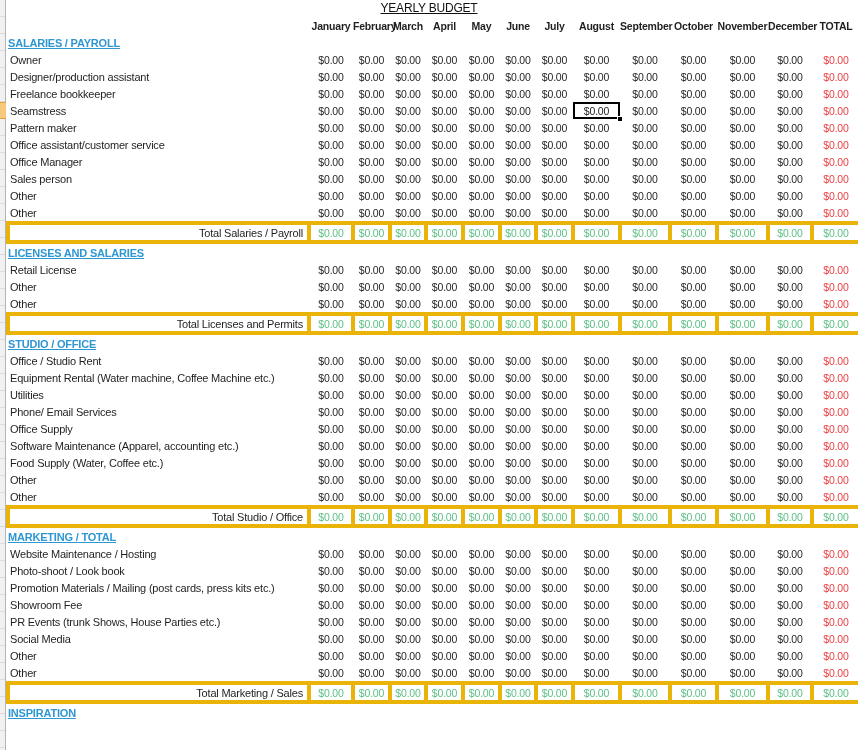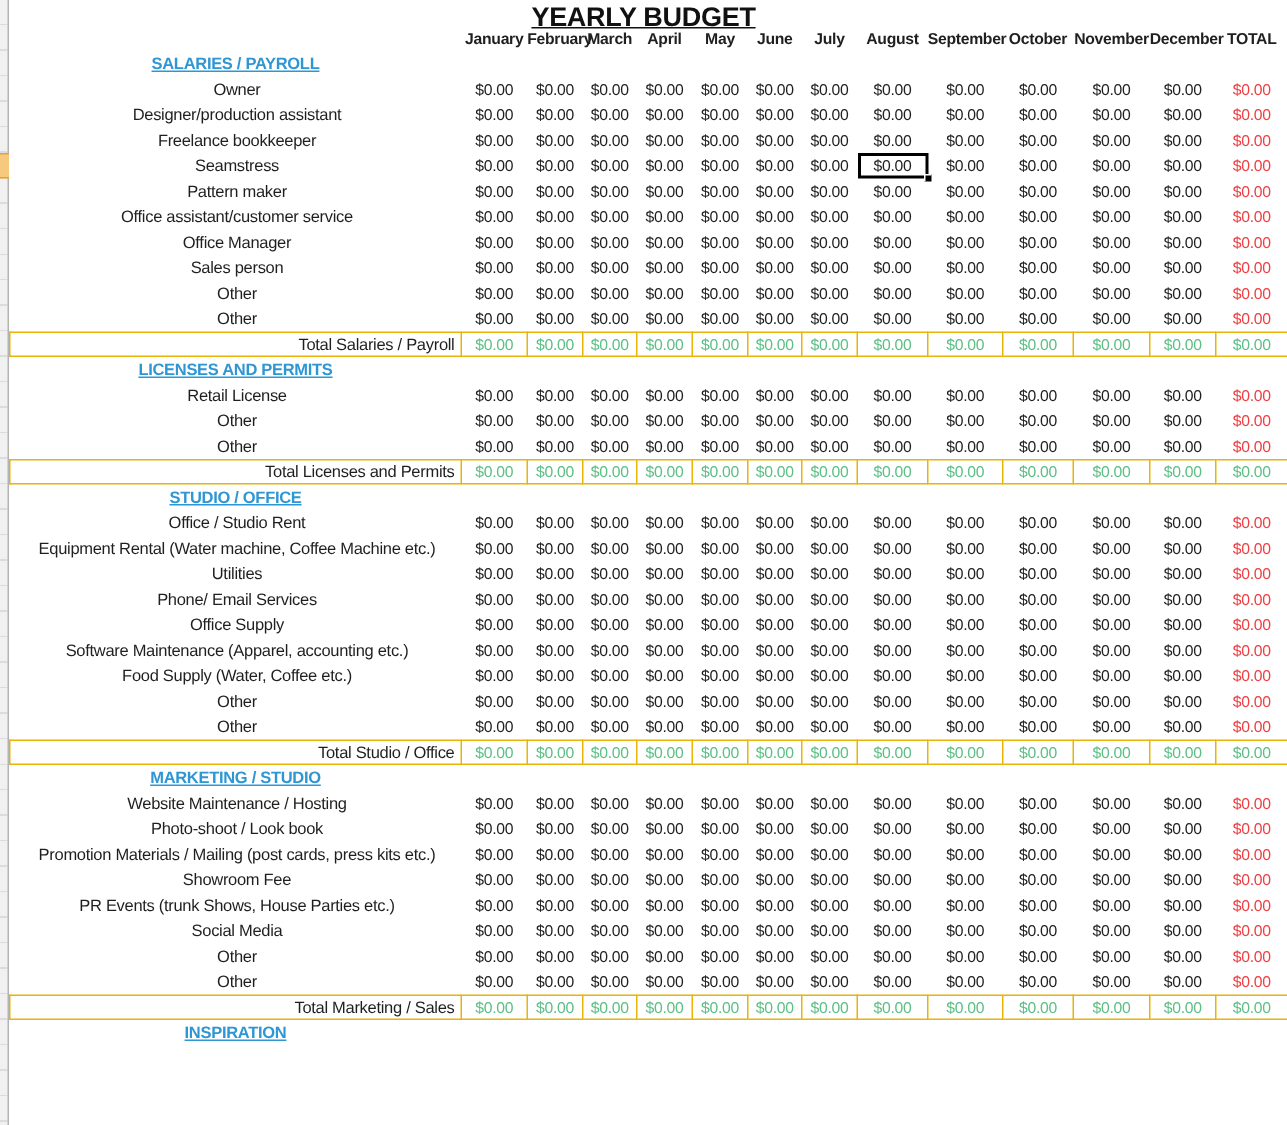--- a/index.html
+++ b/index.html
@@ -19,7 +19,7 @@
   }
   .title {
     position:absolute; top:1px; left:0; width:100%; text-align:center;
-    font-size:18px; font-weight:bold; text-decoration:underline; color:#111;
+    font-size:12px; font-weight:normal; text-decoration:underline; color:#111;
     letter-spacing:-0.2px;
   }
   table.grid {

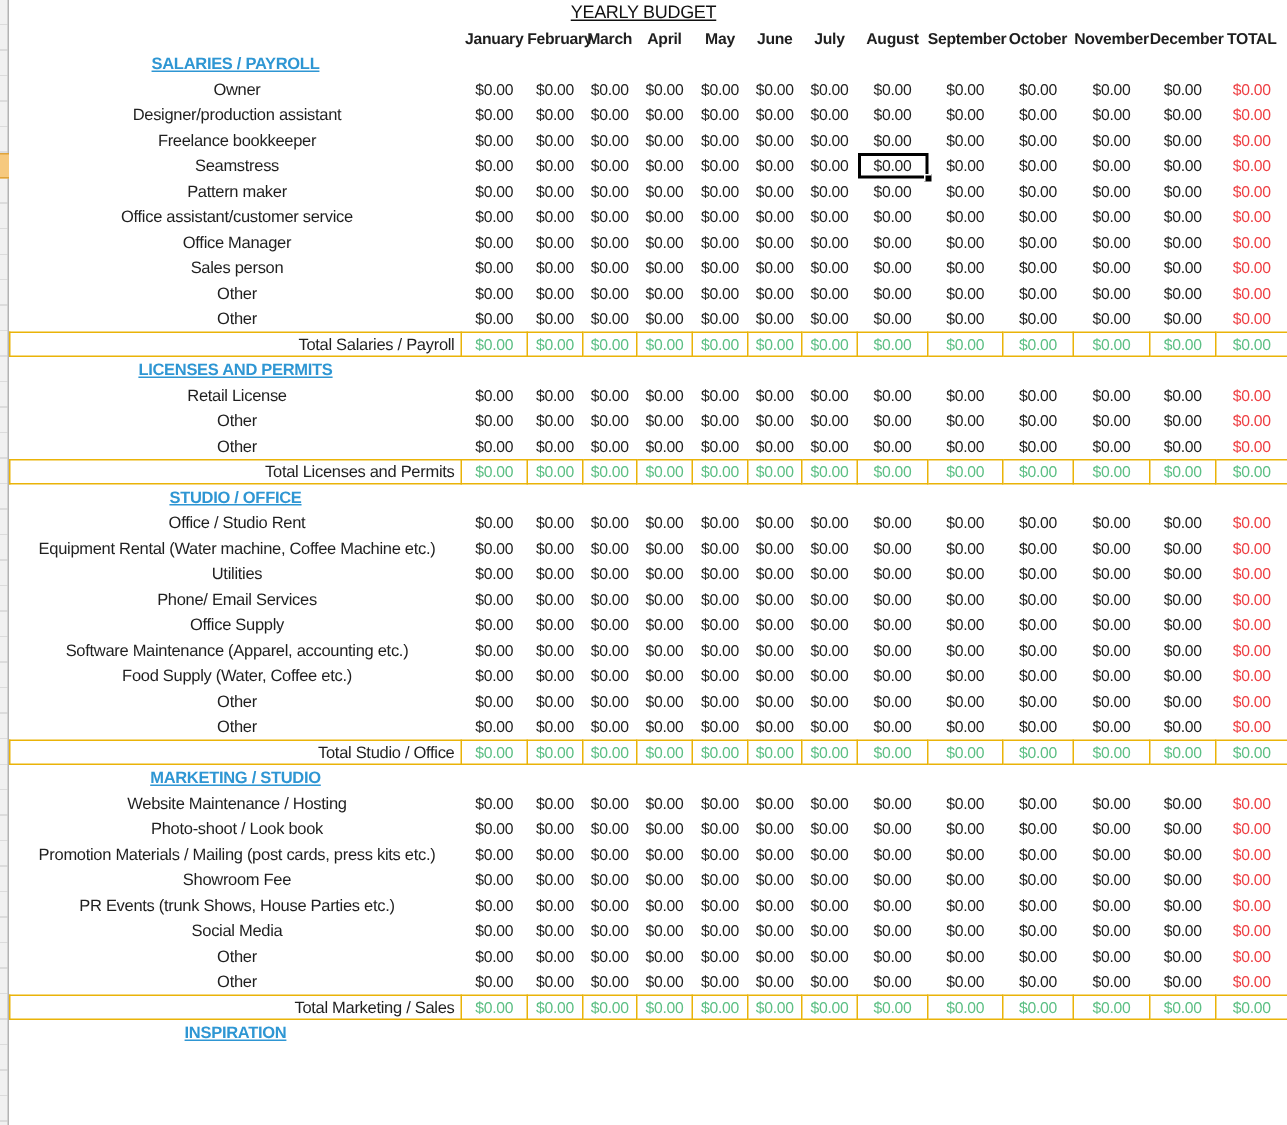--- a/index.html
+++ b/index.html
@@ -34,7 +34,7 @@
   td.val   { text-align:center; }
   tr.months td { text-align:center; color:#1f1f1f;font-weight:bold; }
   tr.section td.label {
-    text-align:center; color:#2e96d3; font-weight:bold;
+    text-align:left; color:#2e96d3; font-weight:bold;
     text-decoration:underline; font-size:11px; padding-left:0;
   }
   td.red   { color:#ee3f43; }

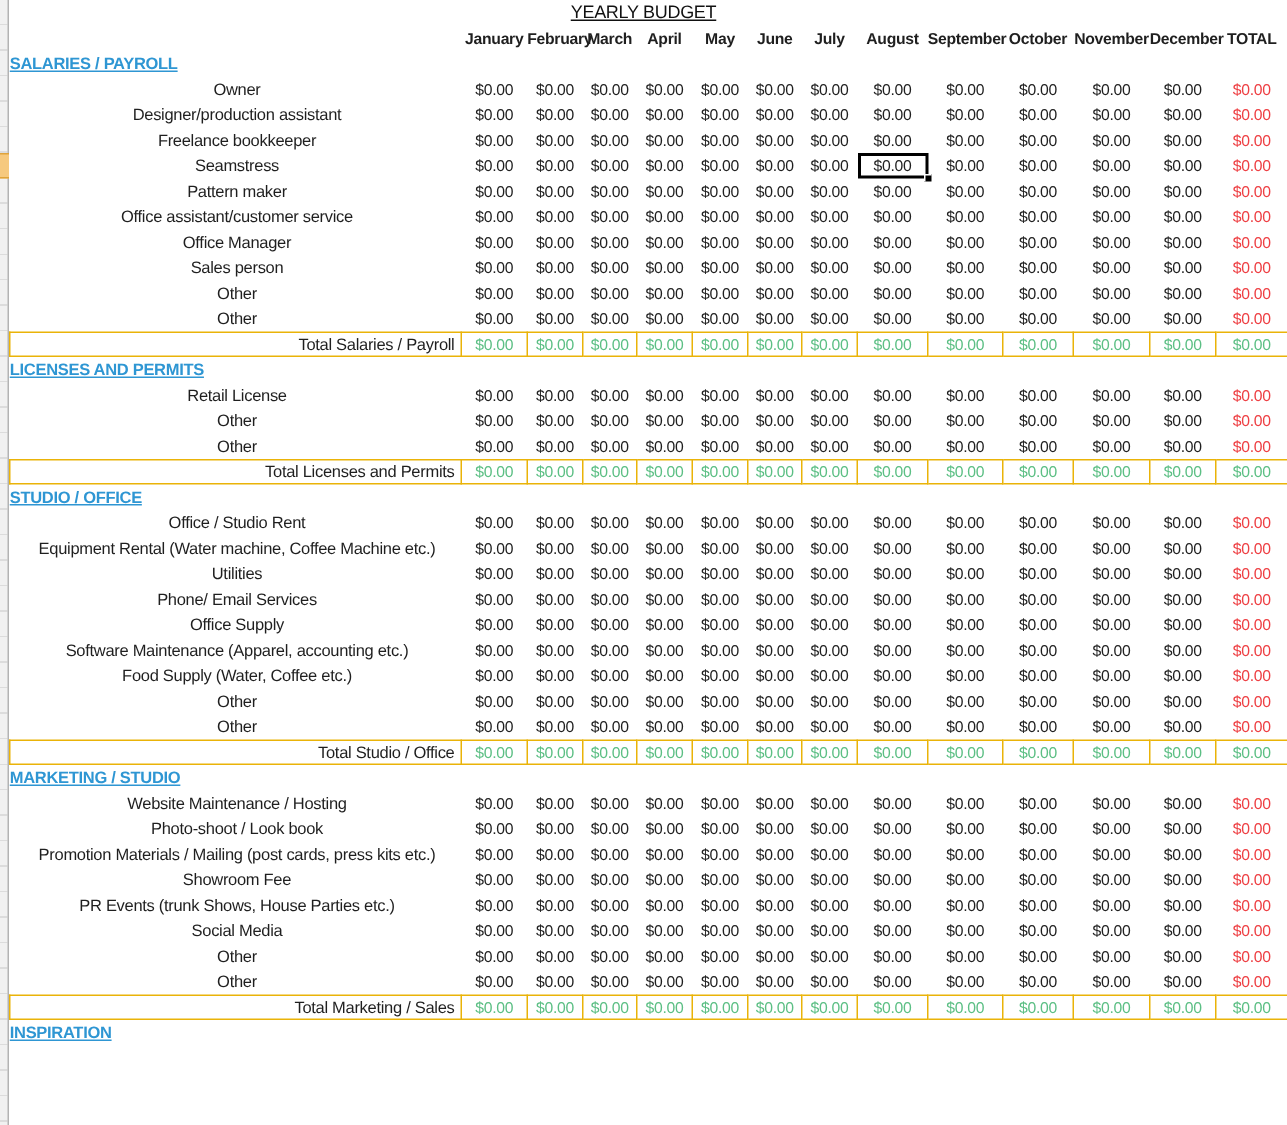--- a/index.html
+++ b/index.html
@@ -30,7 +30,7 @@
     padding:0; height:17px; vertical-align:middle;
     white-space:nowrap; font-size:10.5px; letter-spacing:-0.2px;
   }
-  td.label { text-align:center; padding-left:2px; font-size:11px; overflow:visible; }
+  td.label { text-align:left; padding-left:2px; font-size:11px; overflow:visible; }
   td.val   { text-align:center; }
   tr.months td { text-align:center; color:#1f1f1f;font-weight:bold; }
   tr.section td.label {

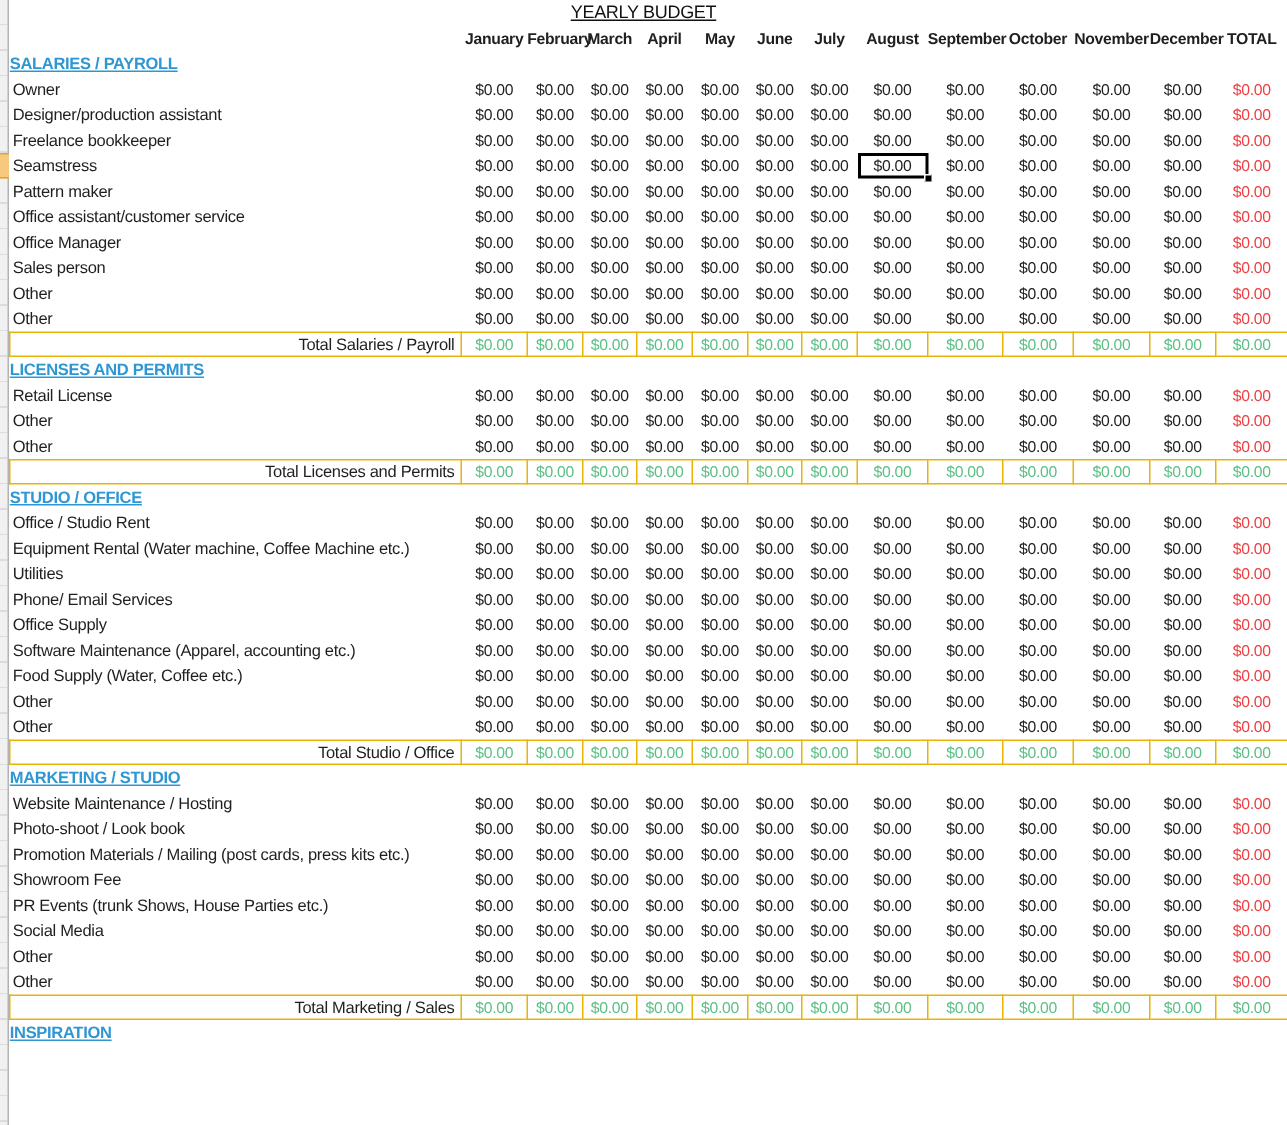--- a/index.html
+++ b/index.html
@@ -38,7 +38,7 @@
     text-decoration:underline; font-size:11px; padding-left:0;
   }
   td.red   { color:#ee3f43; }
-  tr.total td { border:1px solid #eab308; height:15px; }
+  tr.total td { border:4px solid #eab308; height:15px; }
   tr.total td.label { text-align:right; padding-right:4px; }
   tr.total td.val { color:#5cbf84; }
   td.selected { position:relative; box-shadow:inset 0 0 0 2px #000; }

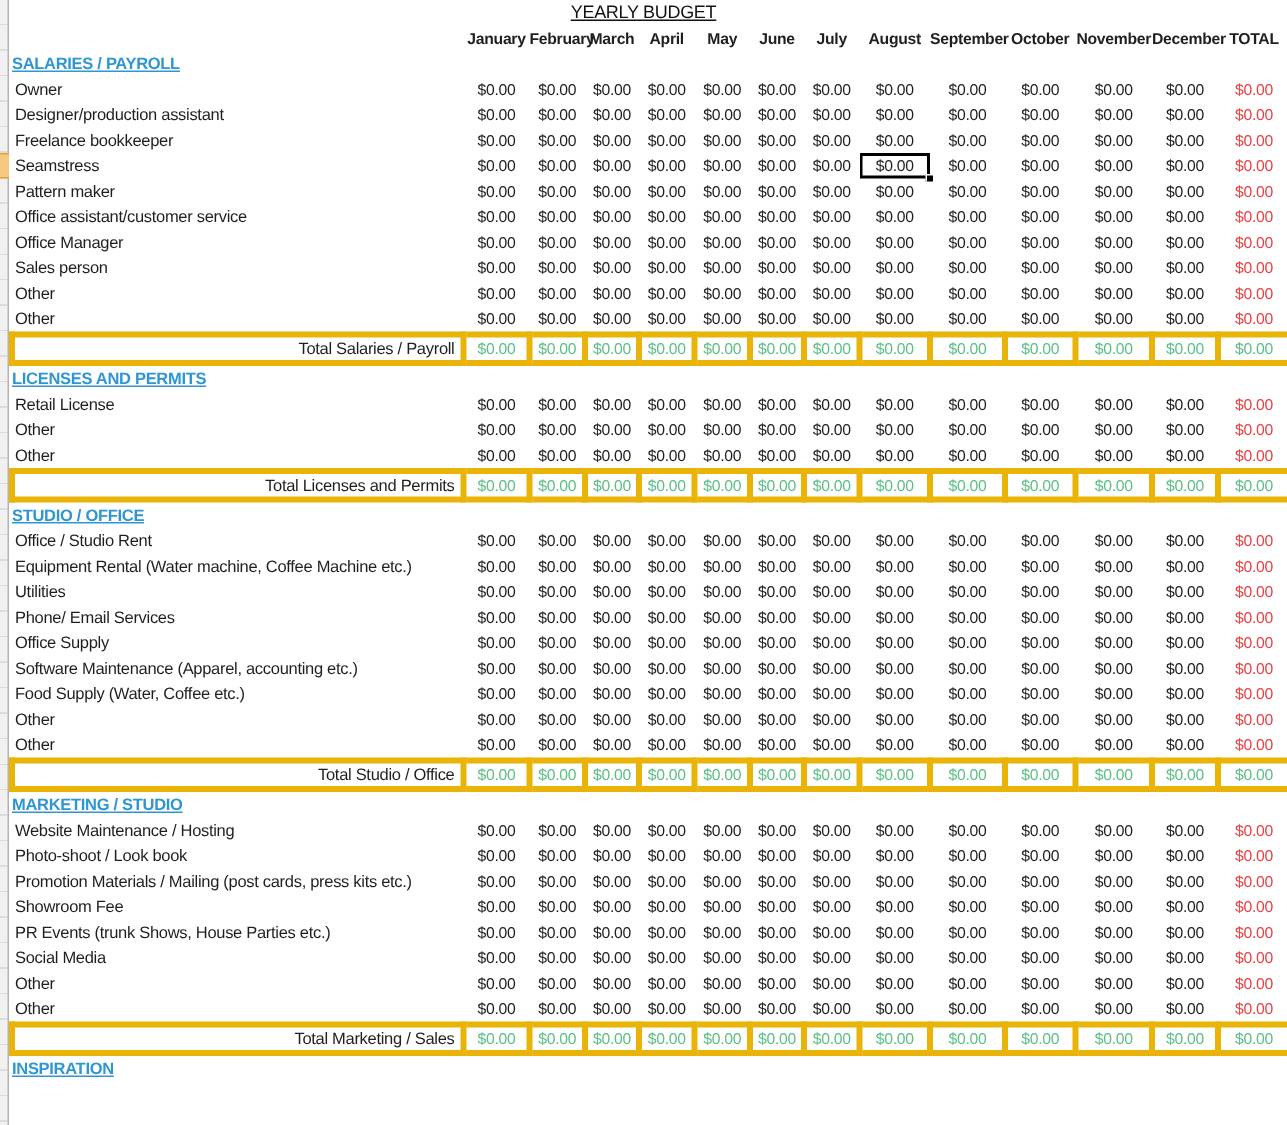--- a/index.html
+++ b/index.html
@@ -281,7 +281,7 @@
           <td class="val">$0.00</td>
         </tr>
         <tr class="section">
-          <td class="label">LICENSES AND PERMITS</td>
+          <td class="label">LICENSES AND SALARIES</td>
           <td class="val"></td>
           <td class="val"></td>
           <td class="val"></td>

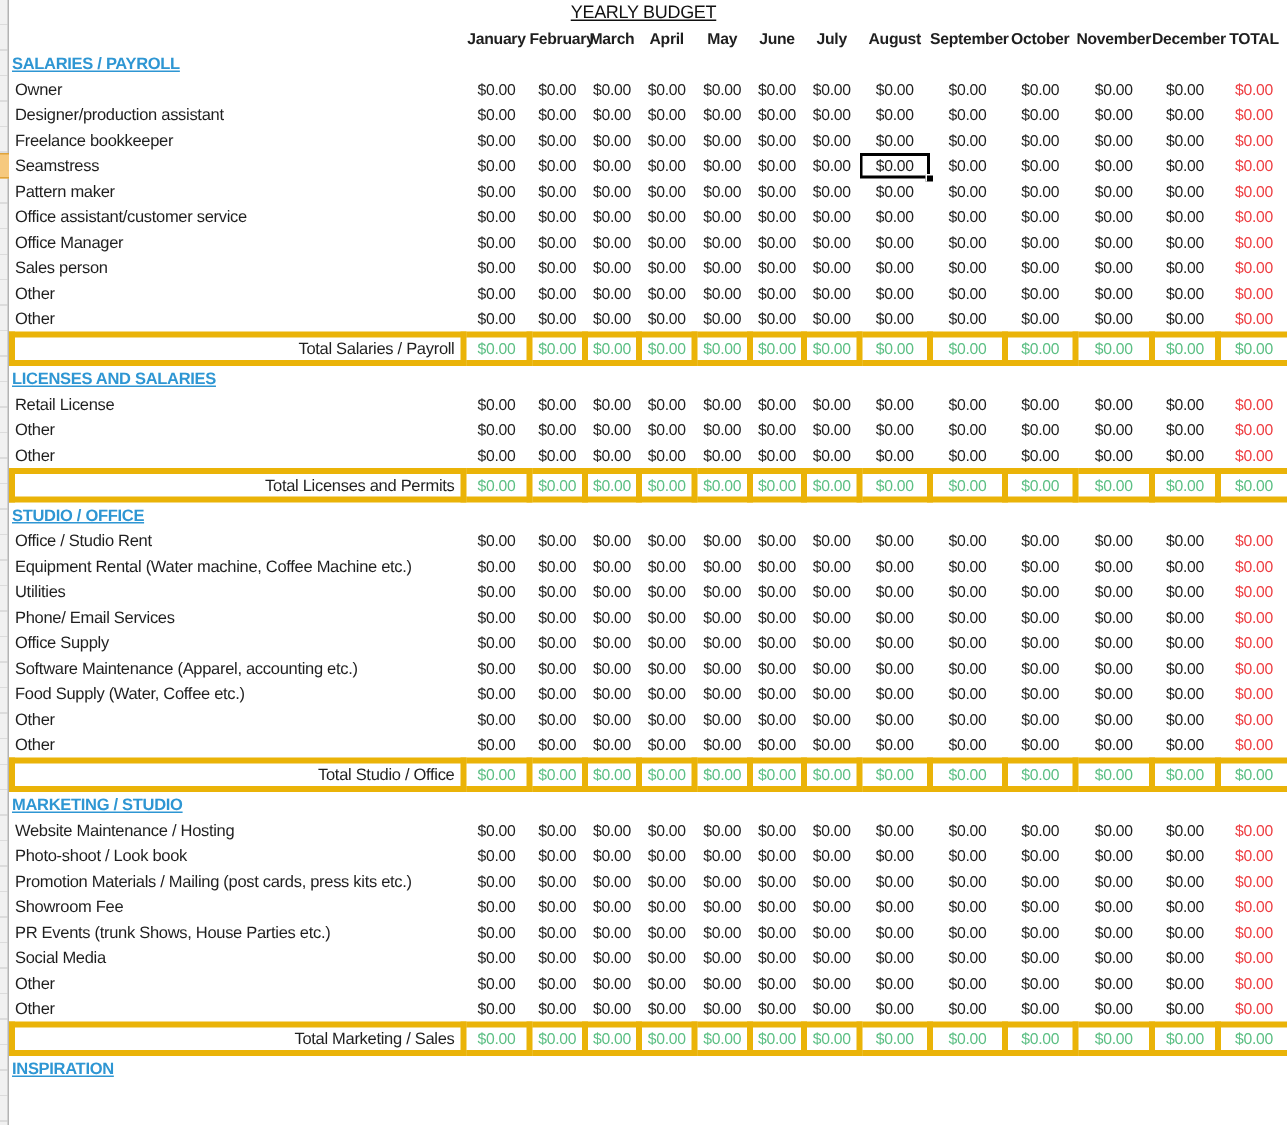--- a/index.html
+++ b/index.html
@@ -537,7 +537,7 @@
           <td class="val">$0.00</td>
         </tr>
         <tr class="section">
-          <td class="label">MARKETING / STUDIO</td>
+          <td class="label">MARKETING / TOTAL</td>
           <td class="val"></td>
           <td class="val"></td>
           <td class="val"></td>

